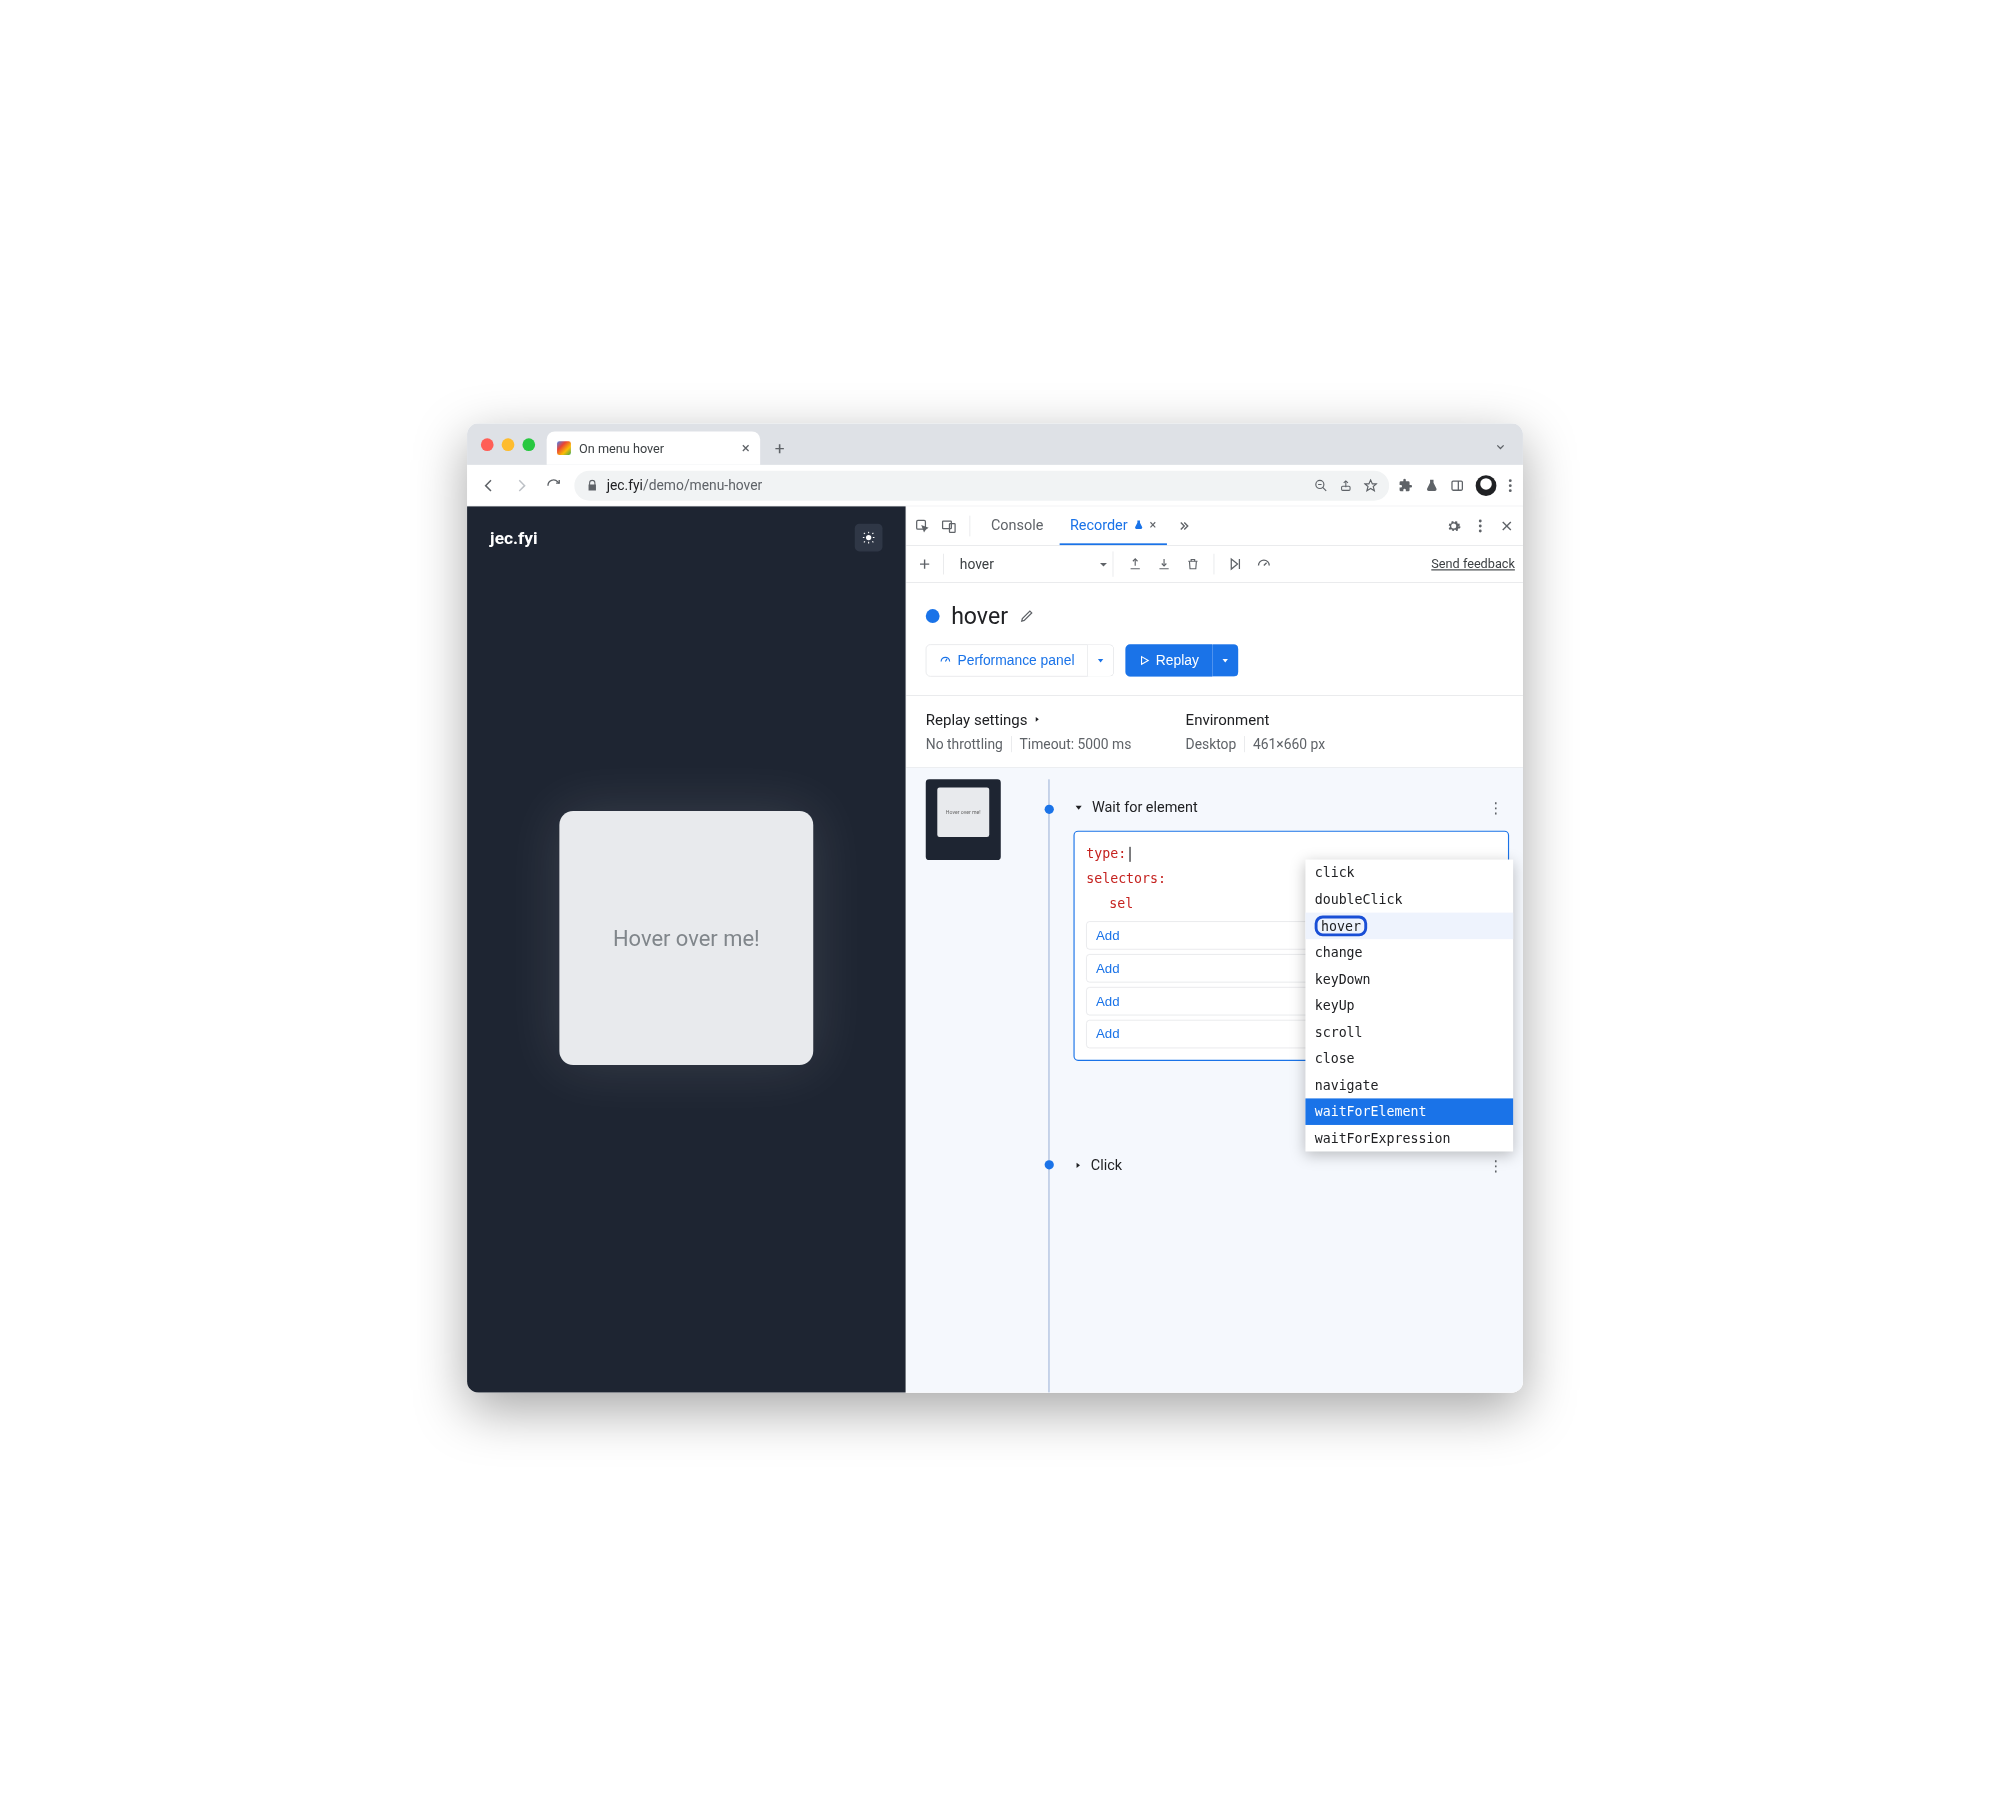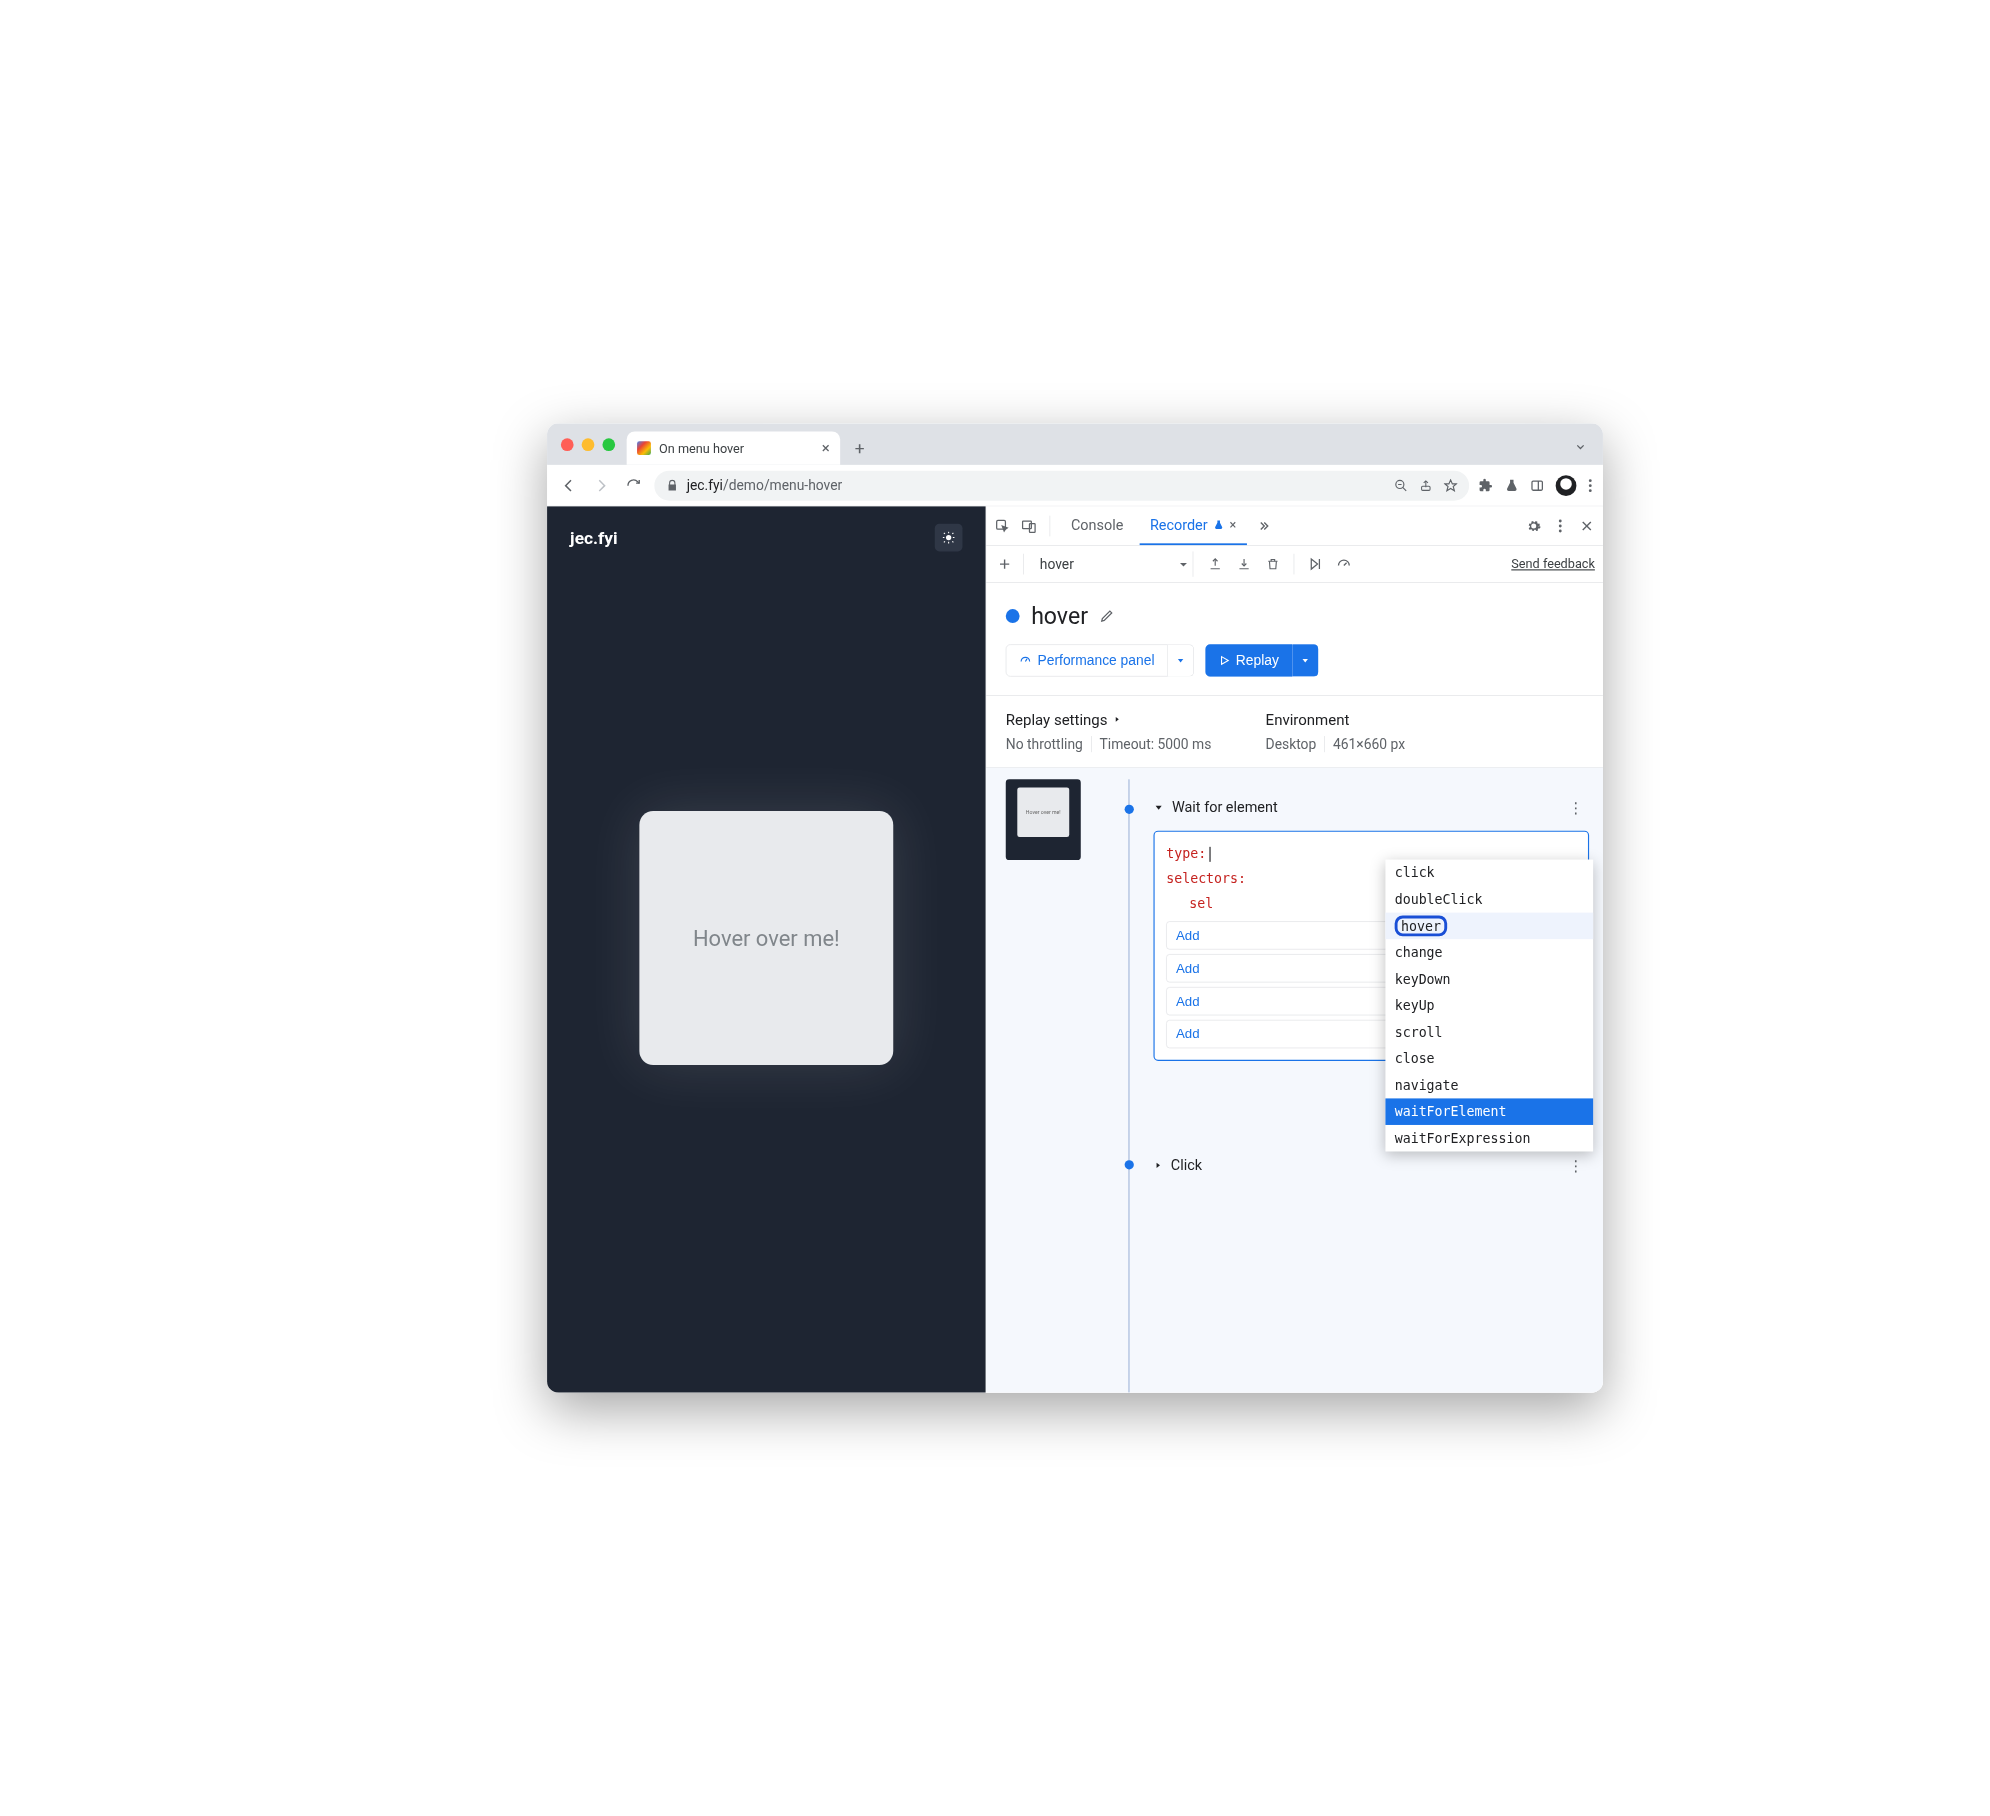--- a/index.html
+++ b/index.html
@@ -4,7 +4,7 @@
 <style>
 *{box-sizing:border-box;margin:0;padding:0}
 body{font-family:-apple-system,BlinkMacSystemFont,"Segoe UI",Roboto,sans-serif;background:#fff;font-size:14px;color:#202124}
-.window{width:1990px;height:1816px;display:flex;align-items:center;justify-content:flex-end;background:transparent}
+.window{width:1990px;height:1816px;display:flex;align-items:center;justify-content:center;background:transparent}
 .browser{width:1830px;height:1680px;border-radius:20px;overflow:hidden;box-shadow:0 30px 90px rgba(0,0,0,.35);background:#fff;display:flex;flex-direction:column;transform:scale(.577);transform-origin:center}
 
 .tabstrip{height:72px;background:#dee1e6;display:flex;align-items:flex-end;padding:0 14px;position:relative}

